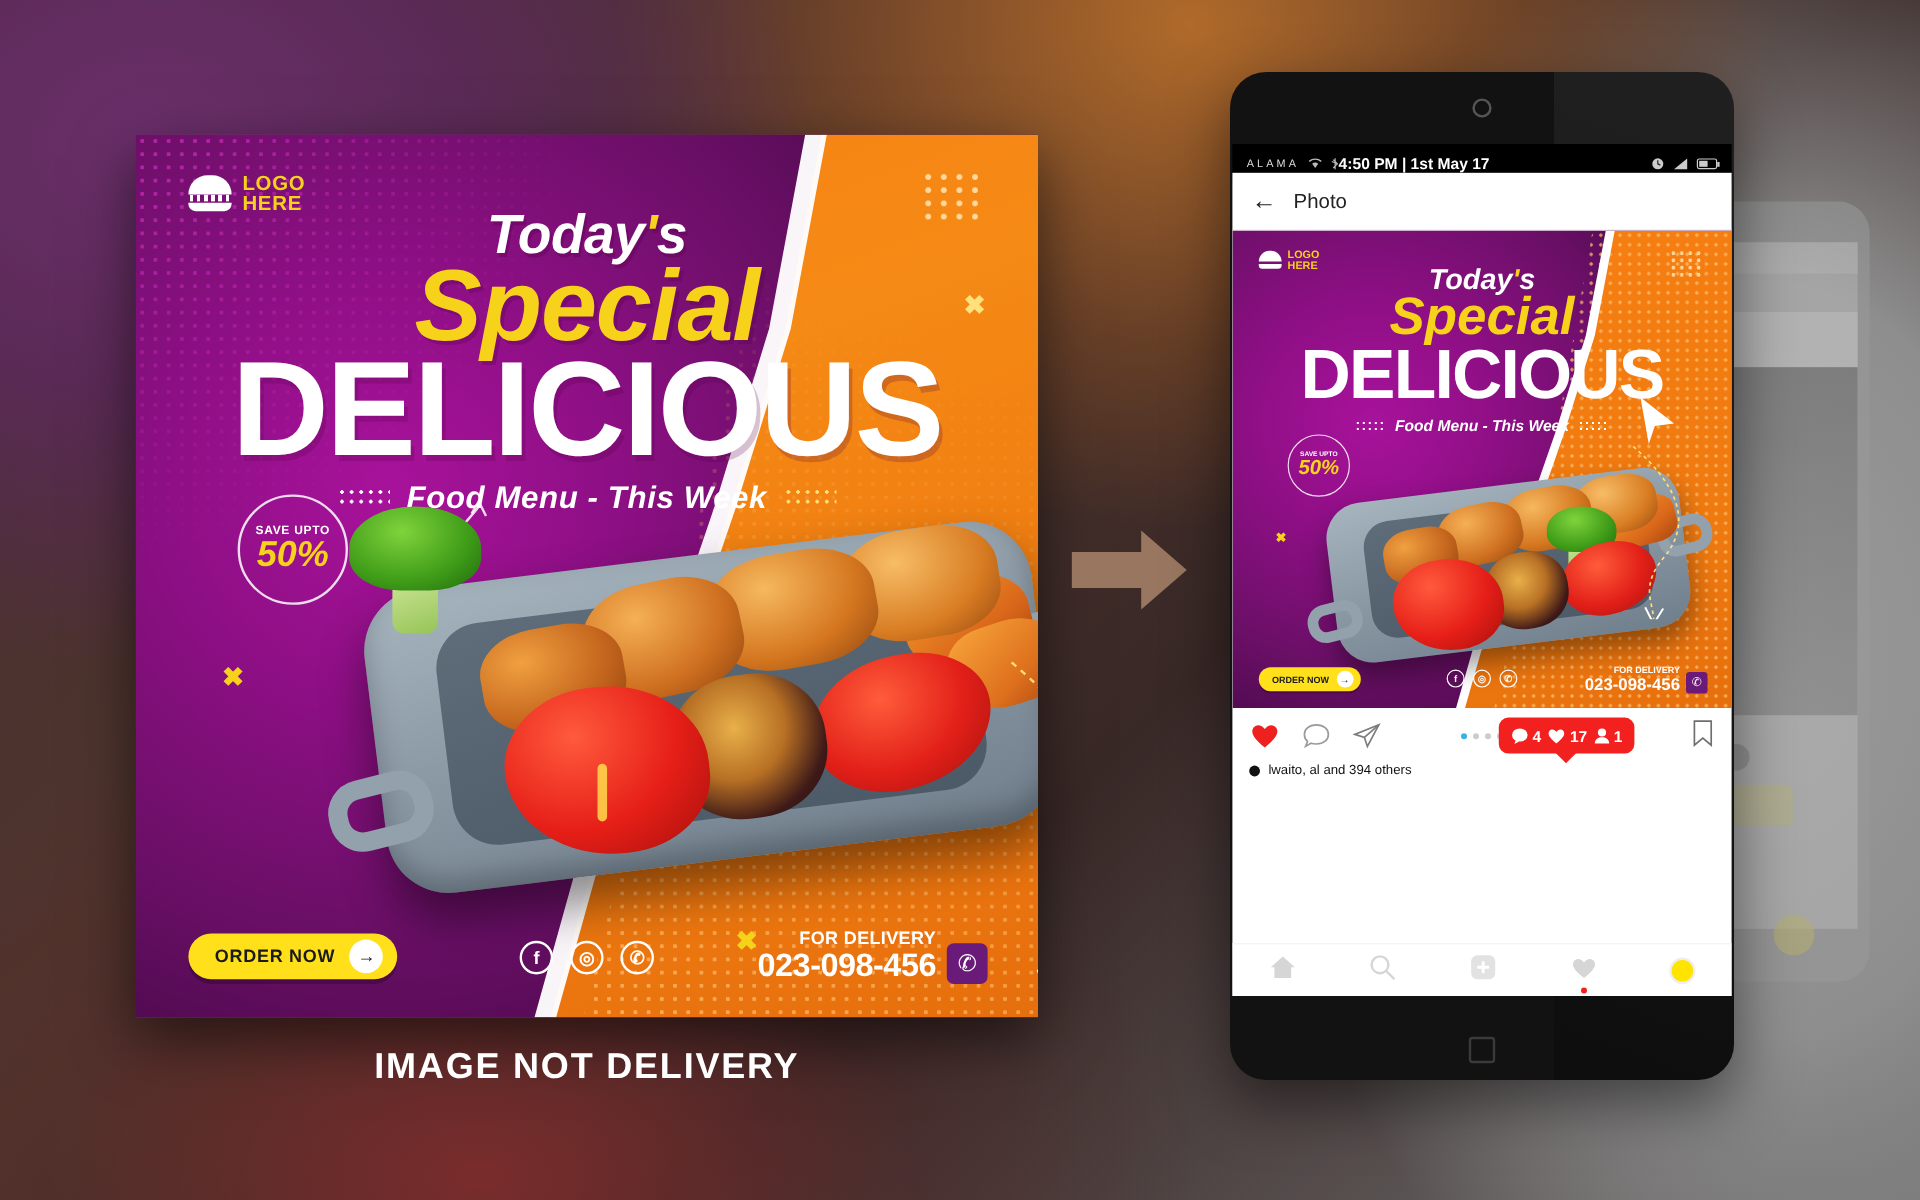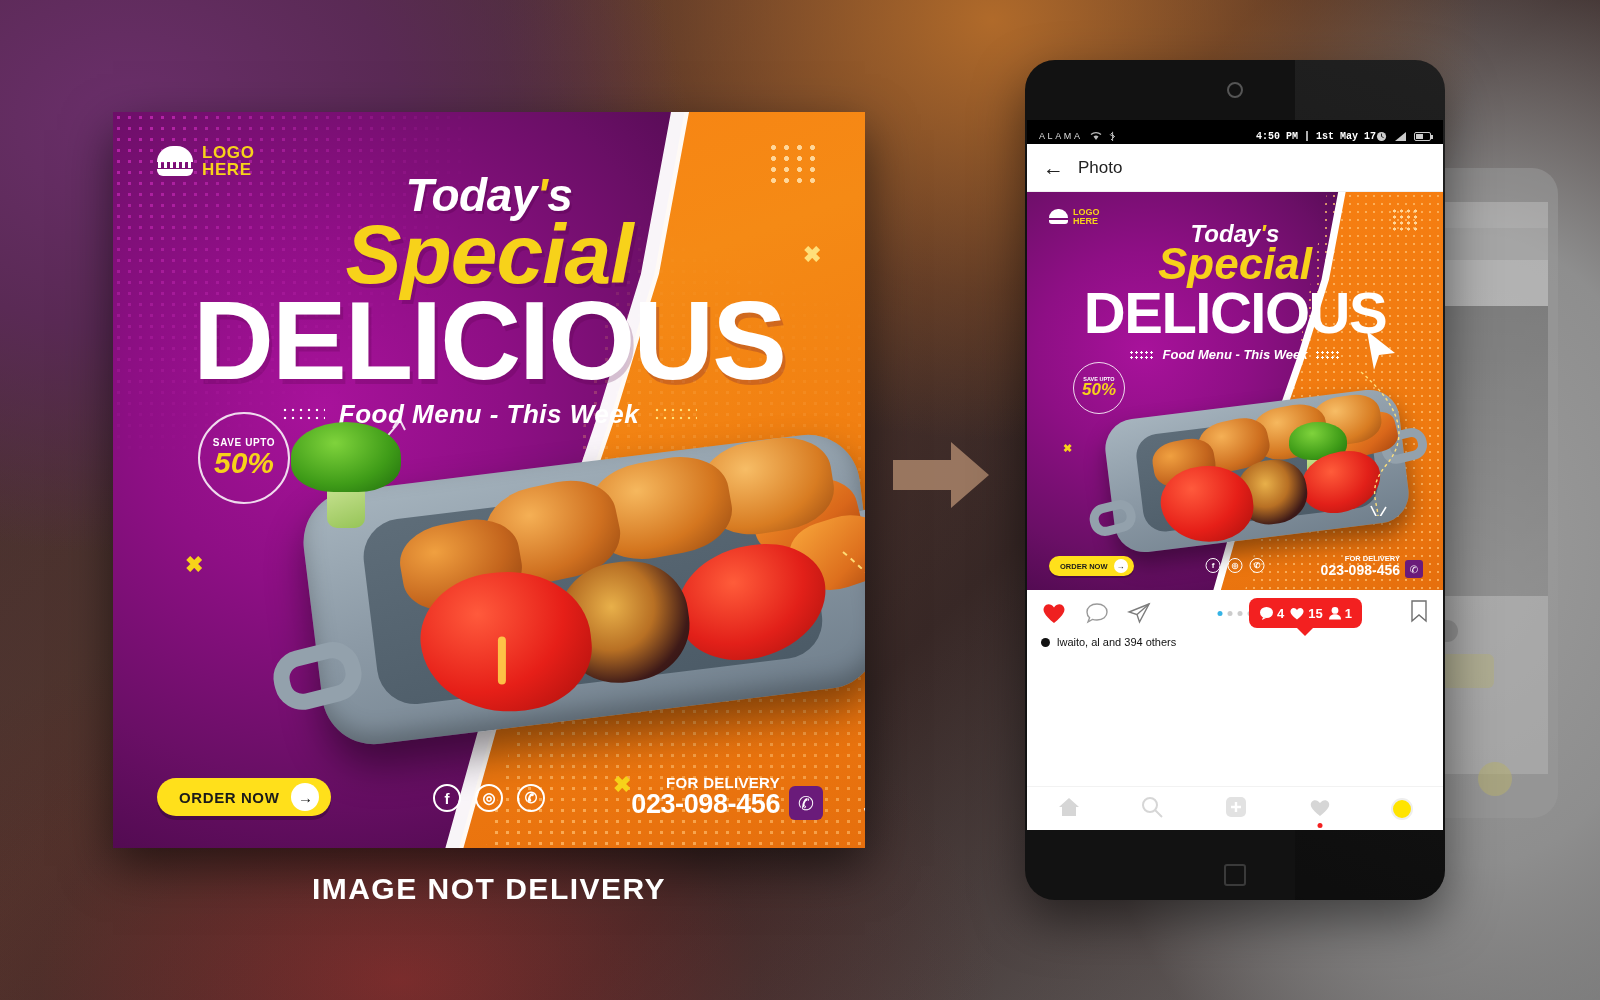--- a/index.html
+++ b/index.html
@@ -150,7 +150,7 @@
     align-items:center;padding:0 12px;color:#ddd;font-size:9.5px;}
   .sb-left{display:flex;align-items:center;gap:7px;}
   .carrier{letter-spacing:2.6px;font-size:9px;}
-  .sb-mid{flex:1;text-align:right;font-size:10px;font-weight:bold;color:#fff;font-family:Liberation Mono, monospace;}
+  .sb-mid{flex:1;text-align:left;font-size:13px;font-weight:bold;color:#fff;}
   .sb-right{display:flex;align-items:center;gap:8px;}
   .batt{width:17px;height:9px;border:1.2px solid #ccc;border-radius:2px;position:relative;}
   .batt:after{content:"";position:absolute;right:-3px;top:2px;width:2px;height:4px;background:#ccc;}

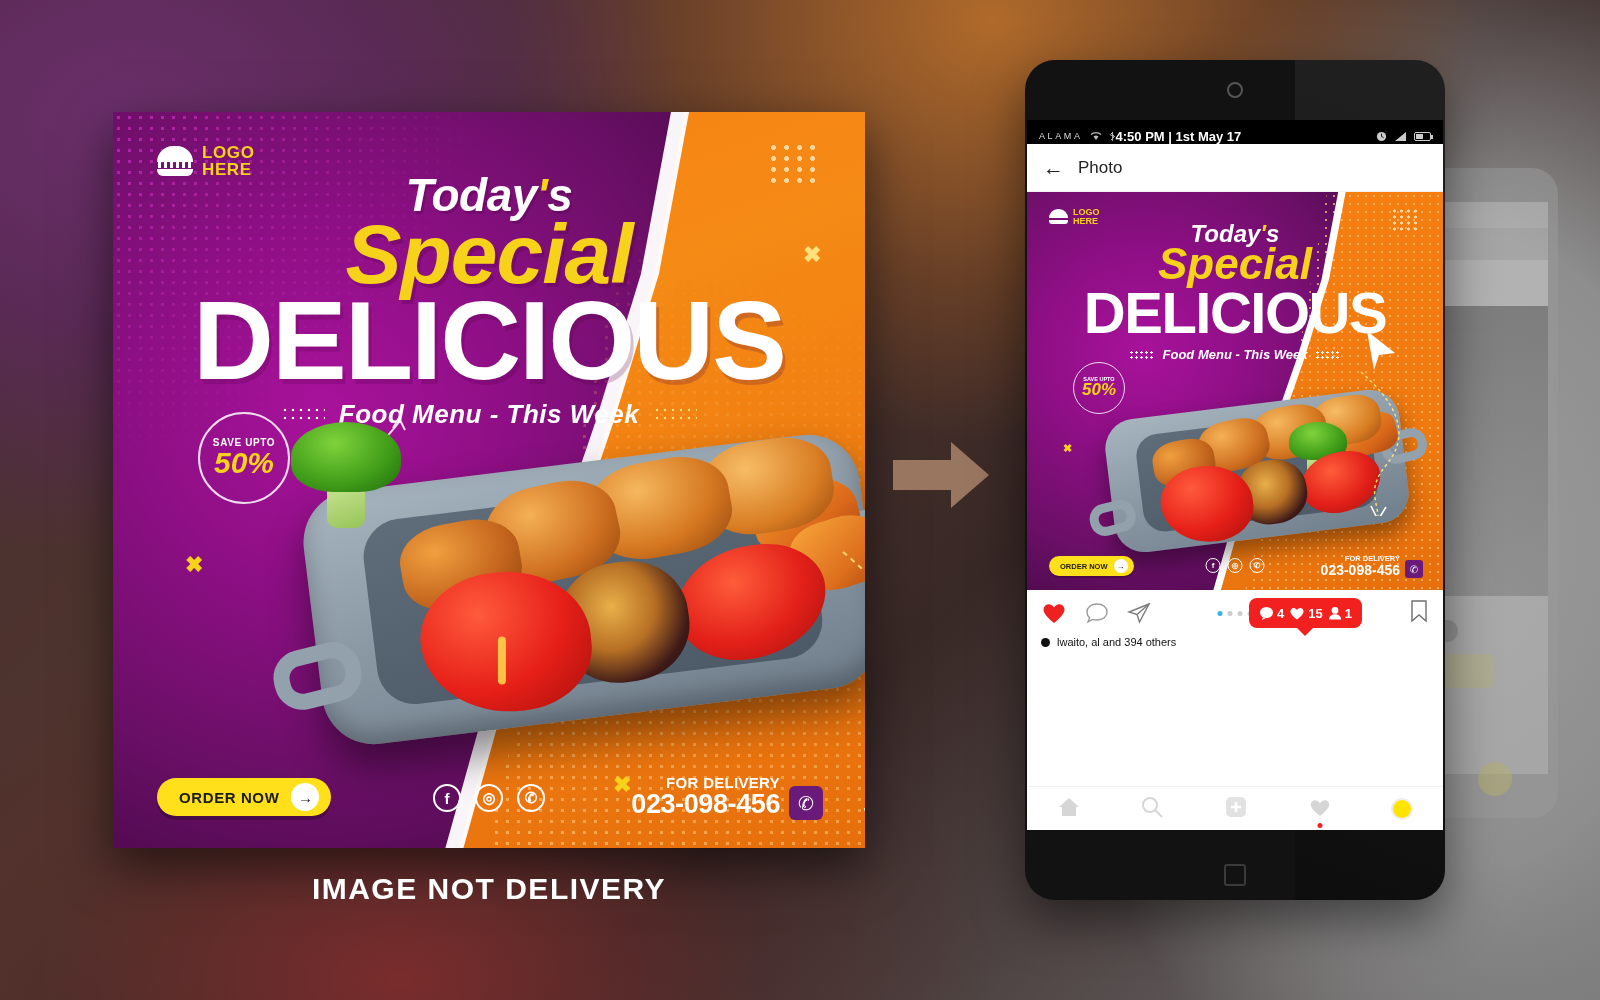--- a/index.html
+++ b/index.html
@@ -526,7 +526,7 @@
           <svg width="16" height="14">
             <path d="M8 13.5 C1.5 8.5, 0.5 5.5, 2.2 3.2 C4 1, 6.6 1.8, 8 4 C9.4 1.8, 12 1, 13.8 3.2 C15.5 5.5, 14.5 8.5, 8 13.5 Z" fill="#fff"></path>
           </svg>
-          <span>15</span>
+          <span>17</span>
         </span>
         <span class="seg">
           <svg width="14" height="14">

